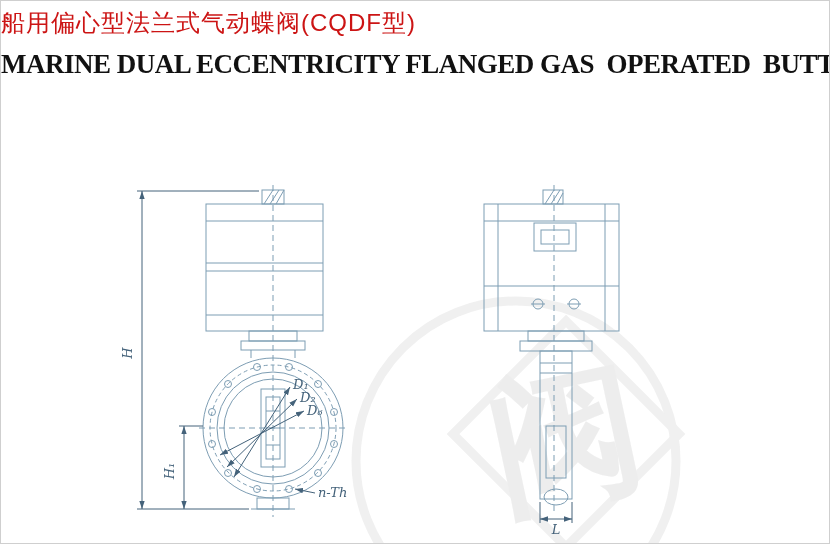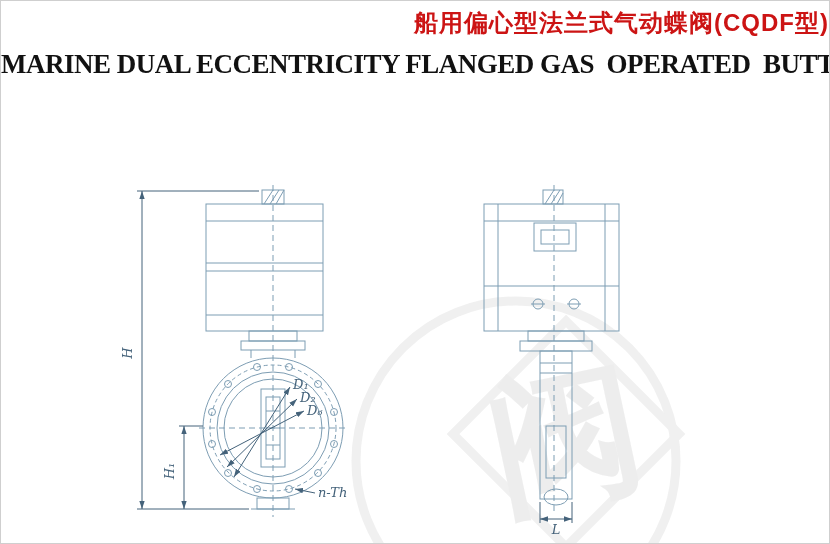--- a/index.html
+++ b/index.html
@@ -15,8 +15,8 @@
     font-family:"Liberation Serif",serif;
   }
   .title-cn{
-    position:absolute;top:6px;left:0;width:100%;text-align:right;
-    font-size:24px;font-weight:bold;color:var(--title-red);
+    position:absolute;top:6px;left:0;width:100%;text-align:left;
+    font-size:24px;font-weight:normal;color:var(--title-red);
     font-family:"Liberation Sans",sans-serif;letter-spacing:1px;white-space:pre;
   }
   .title-en{

